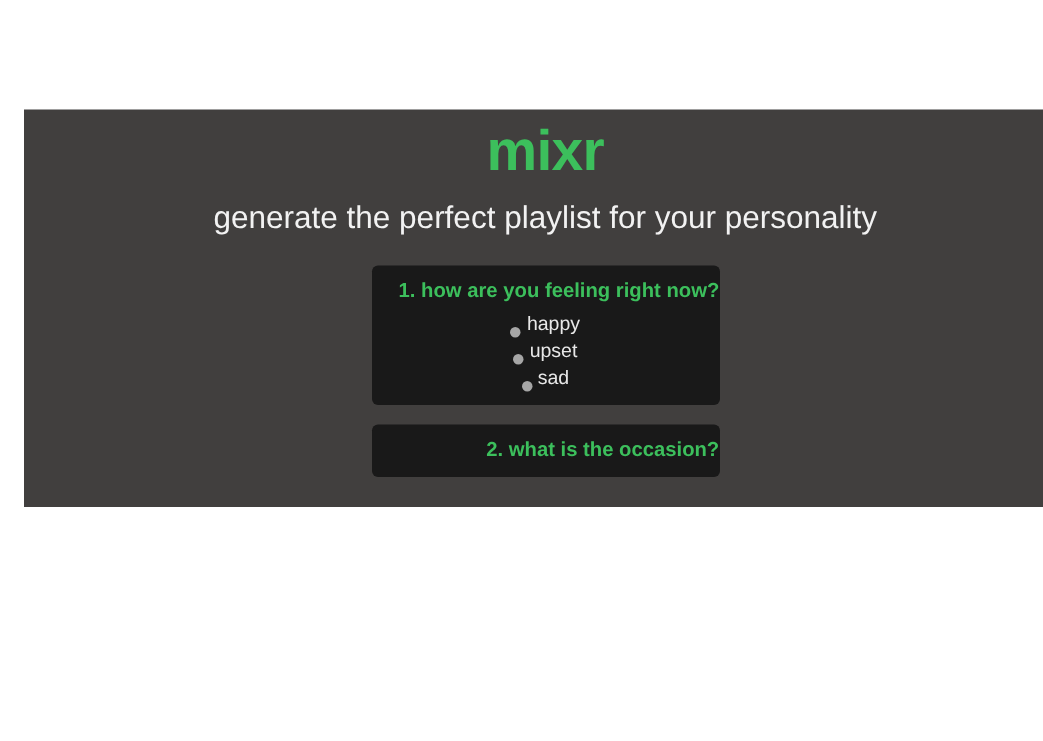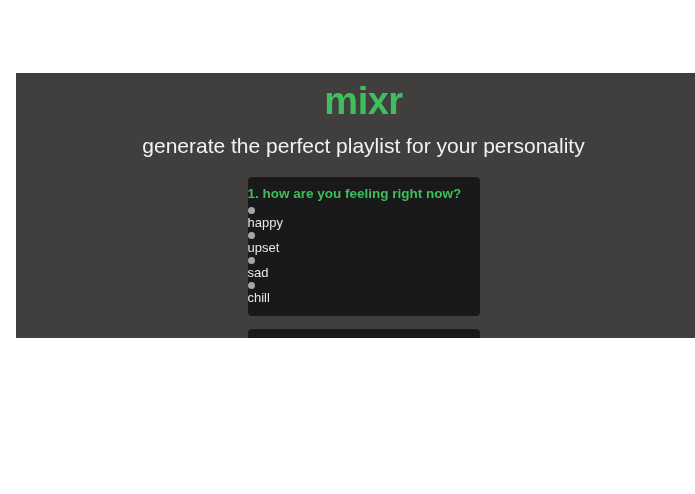--- a/index.html
+++ b/index.html
@@ -62,7 +62,7 @@
   }
   .question-title {
     margin: 0;
-    text-align: left;
+    text-align: right;
     color: #3cbf5c;
     font-size: 13.5px;
     font-weight: bold;

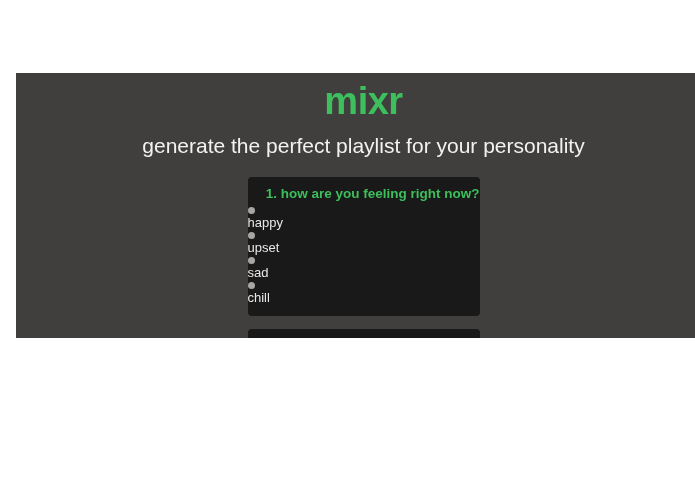--- a/index.html
+++ b/index.html
@@ -75,11 +75,10 @@
   }
   .option-item {
     display: flex;
-    align-items: flex-start;
+    align-items: flex-end;
     justify-content: center;
     line-height: 18px;
     cursor: pointer;
-    flex-direction: column;
   }
   .option-radio {
     display: inline-block;

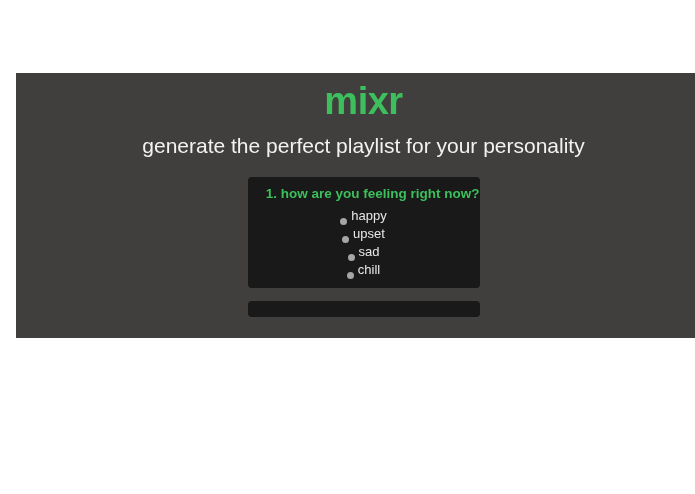--- a/index.html
+++ b/index.html
@@ -123,10 +123,6 @@
             <span class="option-radio"></span>
             <span class="option-label">sad</span>
           </li>
-          <li class="option-item">
-            <span class="option-radio"></span>
-            <span class="option-label">chill</span>
-          </li>
         </ul>
       </li>
 

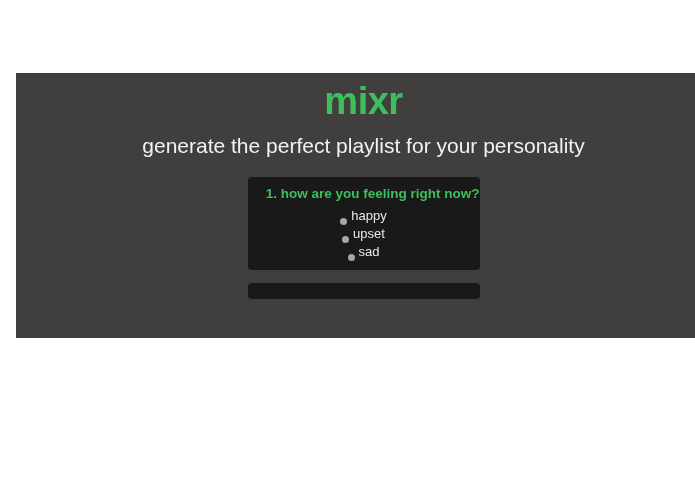--- a/index.html
+++ b/index.html
@@ -127,6 +127,7 @@
       </li>
 
       <li class="question-card">
+        <h2 class="question-title">2. what is the occasion?</h2>
       </li>
 
     </ul>

